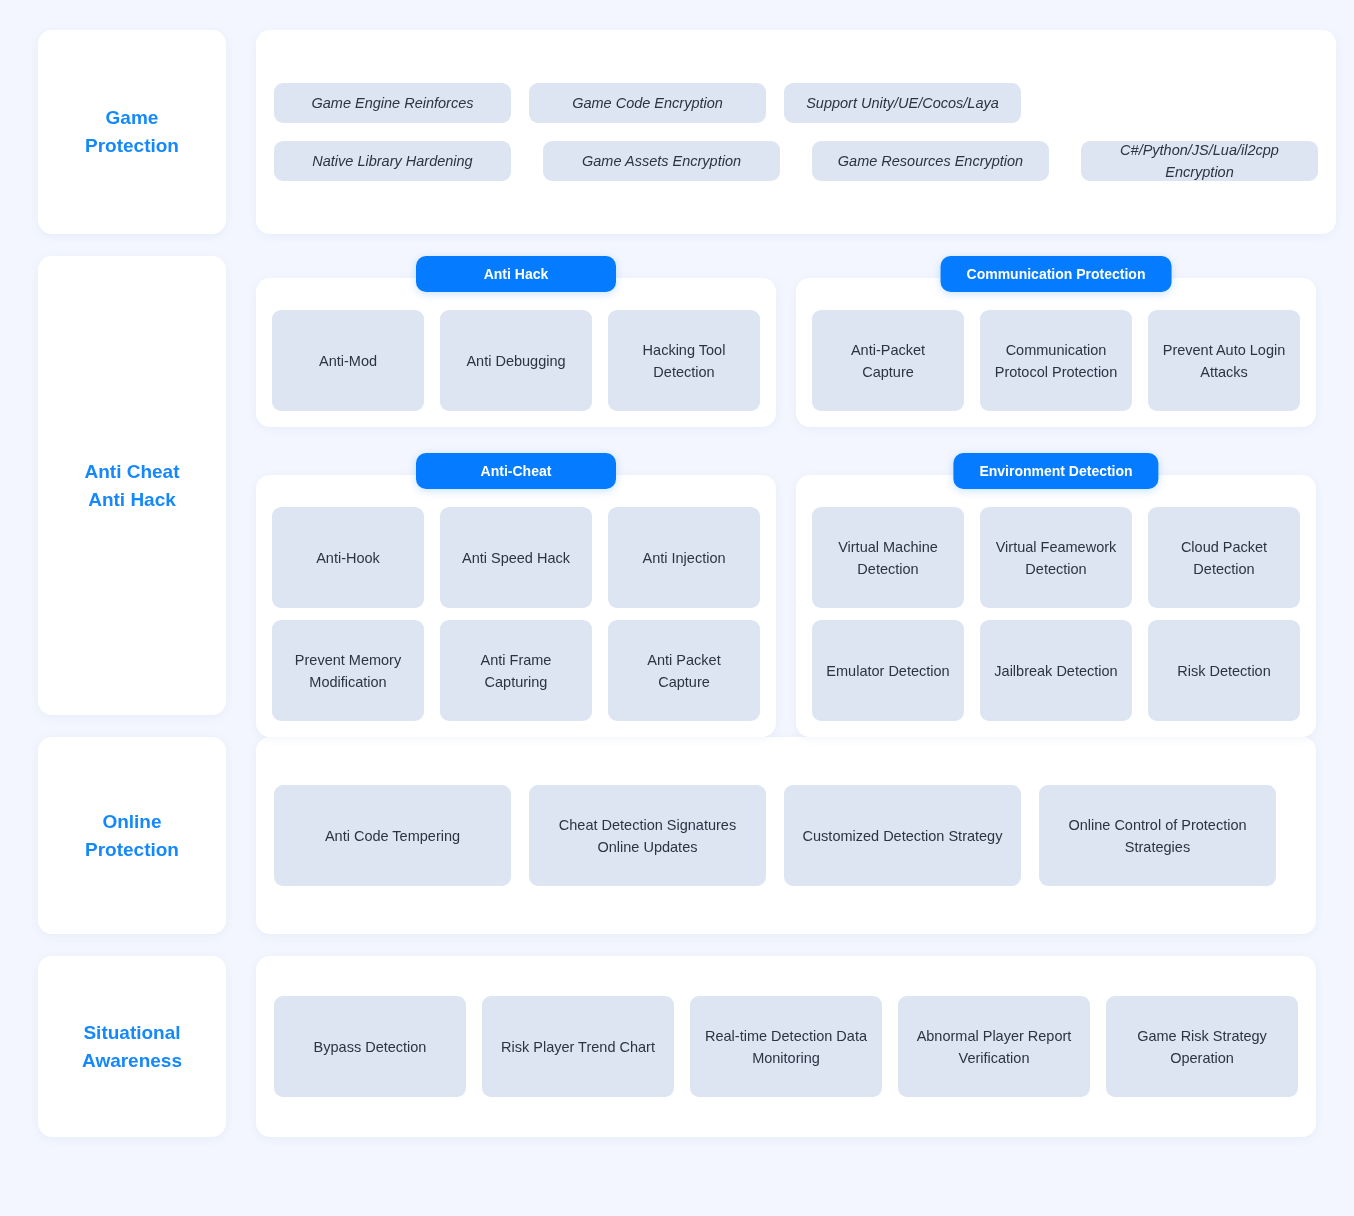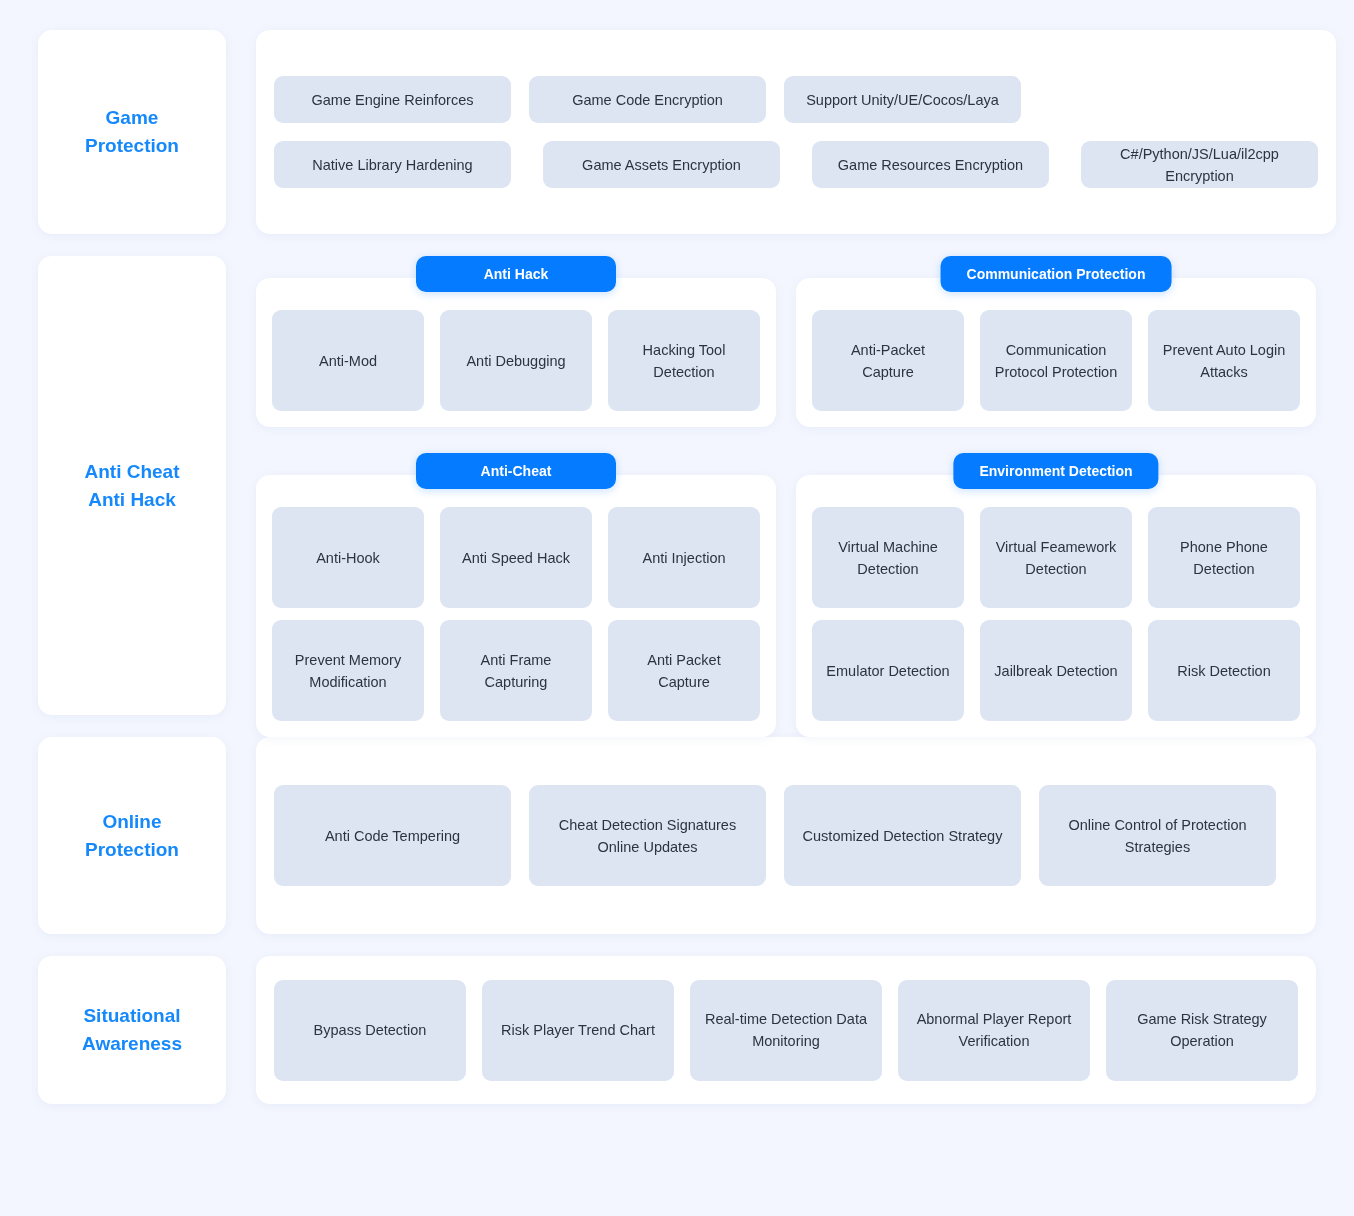--- a/index.html
+++ b/index.html
@@ -75,7 +75,7 @@
 
   
   #game-protection-row { height: 204px; }
-  #game-protection-row .chip { height: 47px; flex: 0 0 237px; }
+  #game-protection-row .chip { height: 40px; flex: 0 0 237px; font-style: italic; }
 
   
   #anticheat-row { height: 459px; }

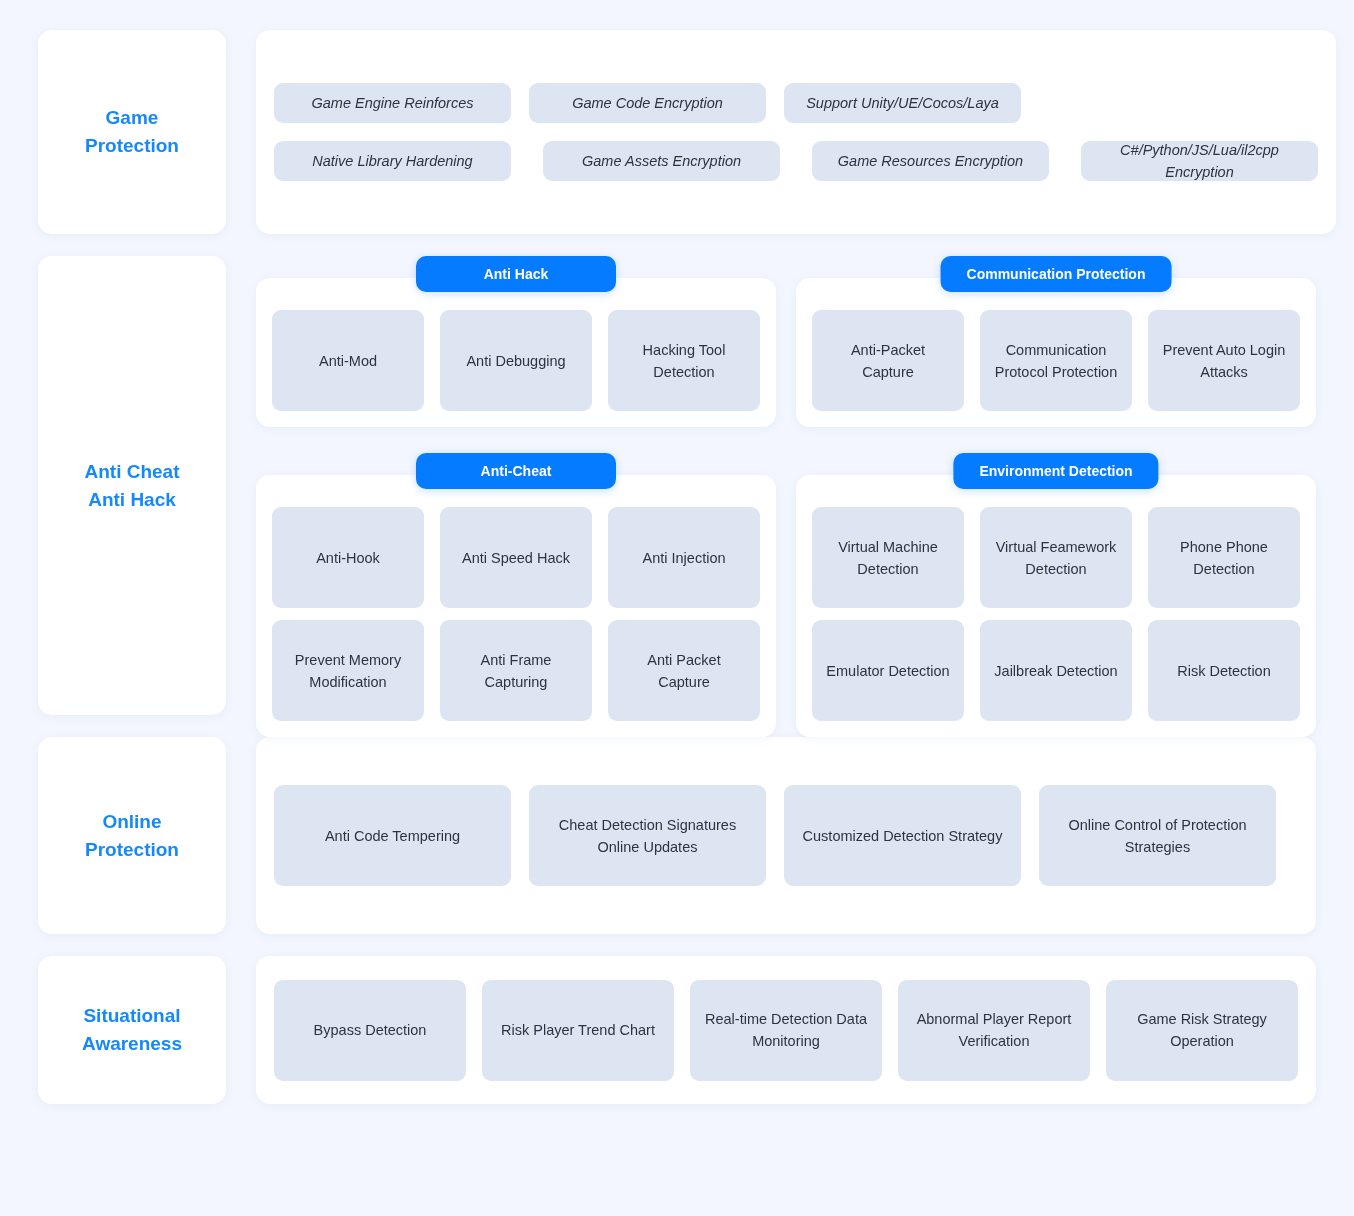--- a/index.html
+++ b/index.html
@@ -209,7 +209,7 @@
           <div class="chip-row">
             <div class="chip">Virtual Machine Detection</div>
             <div class="chip">Virtual Feamework Detection</div>
-            <div class="chip">Phone Phone Detection</div>
+            <div class="chip">Cloud Packet Detection</div>
           </div>
           <div class="chip-row">
             <div class="chip">Emulator Detection</div>

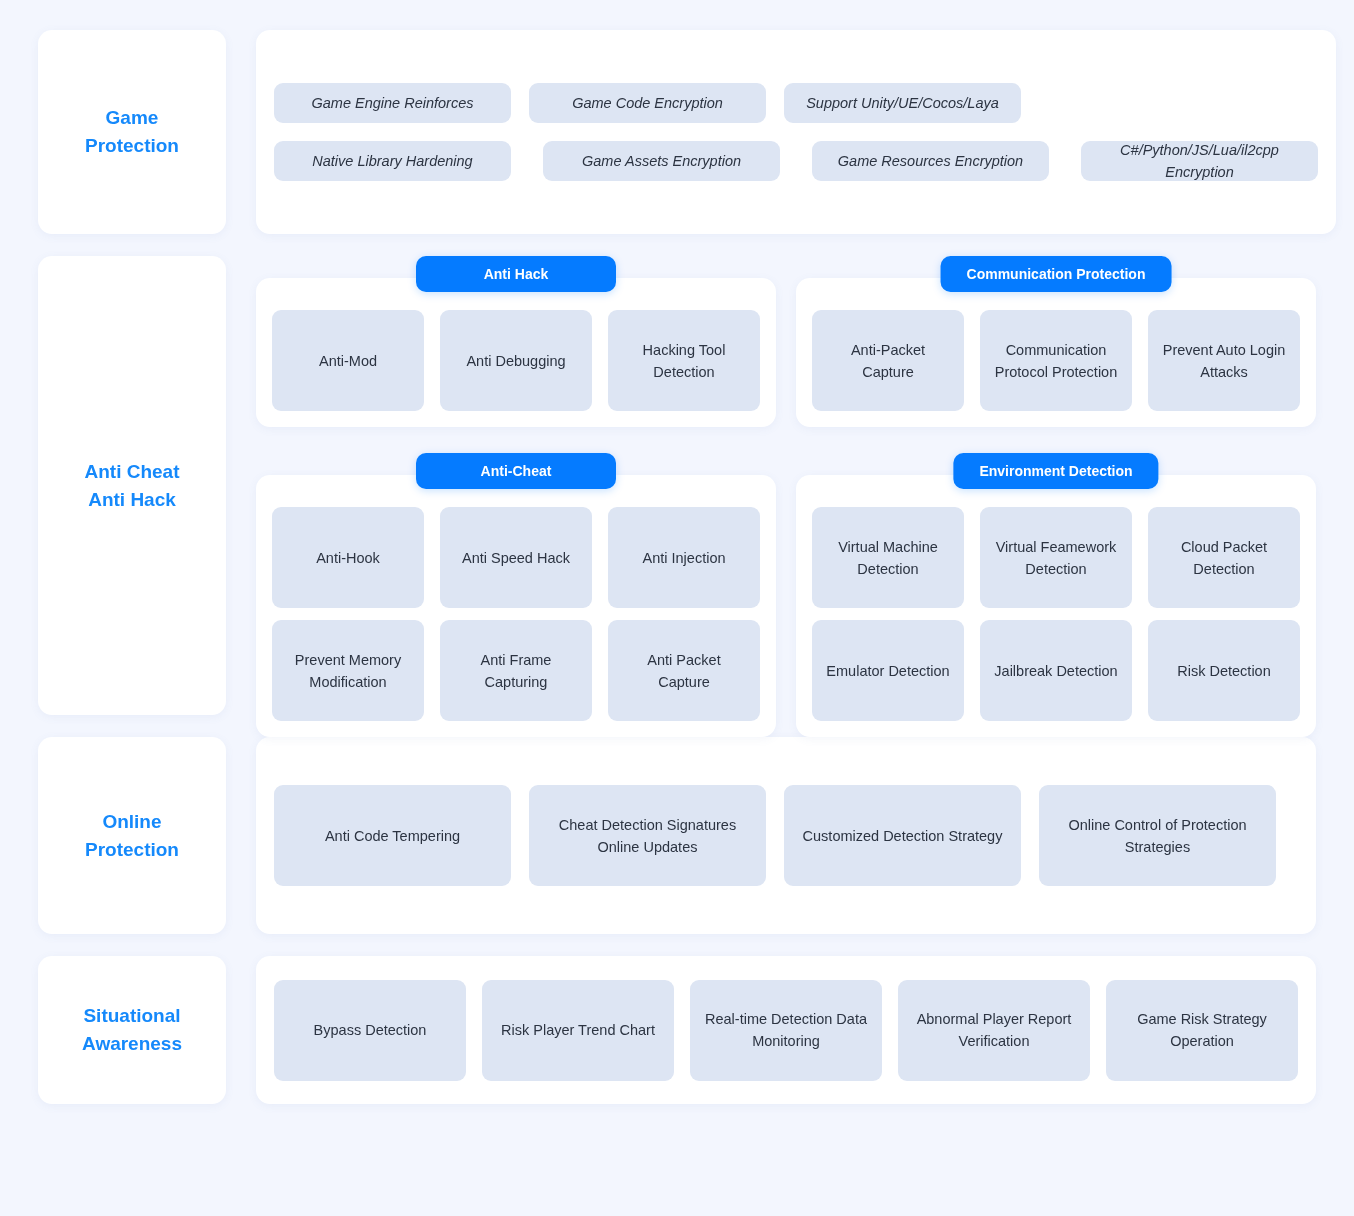--- a/index.html
+++ b/index.html
@@ -125,7 +125,7 @@
   #online-row .chip { height: 101px; flex: 0 0 237px; }
 
   
-  #situational-row { height: 148px; margin-bottom: 0; }
+  #situational-row { height: 181px; margin-bottom: 0; }
   #situational-row .chip-row { gap: 16px; }
   #situational-row .chip { height: 101px; flex: 1 1 0; }
 </style>

